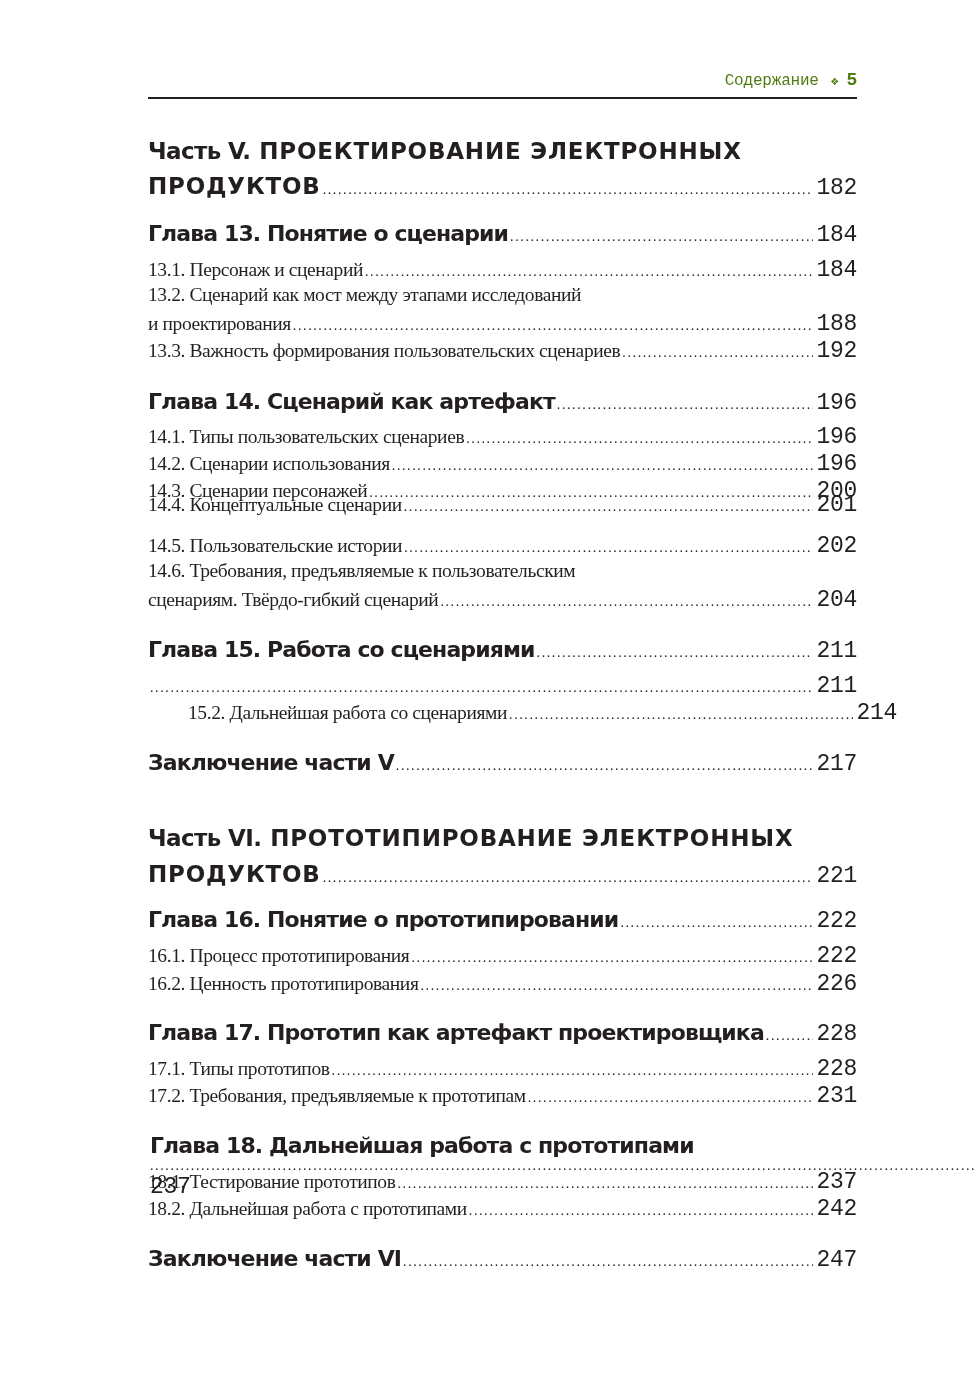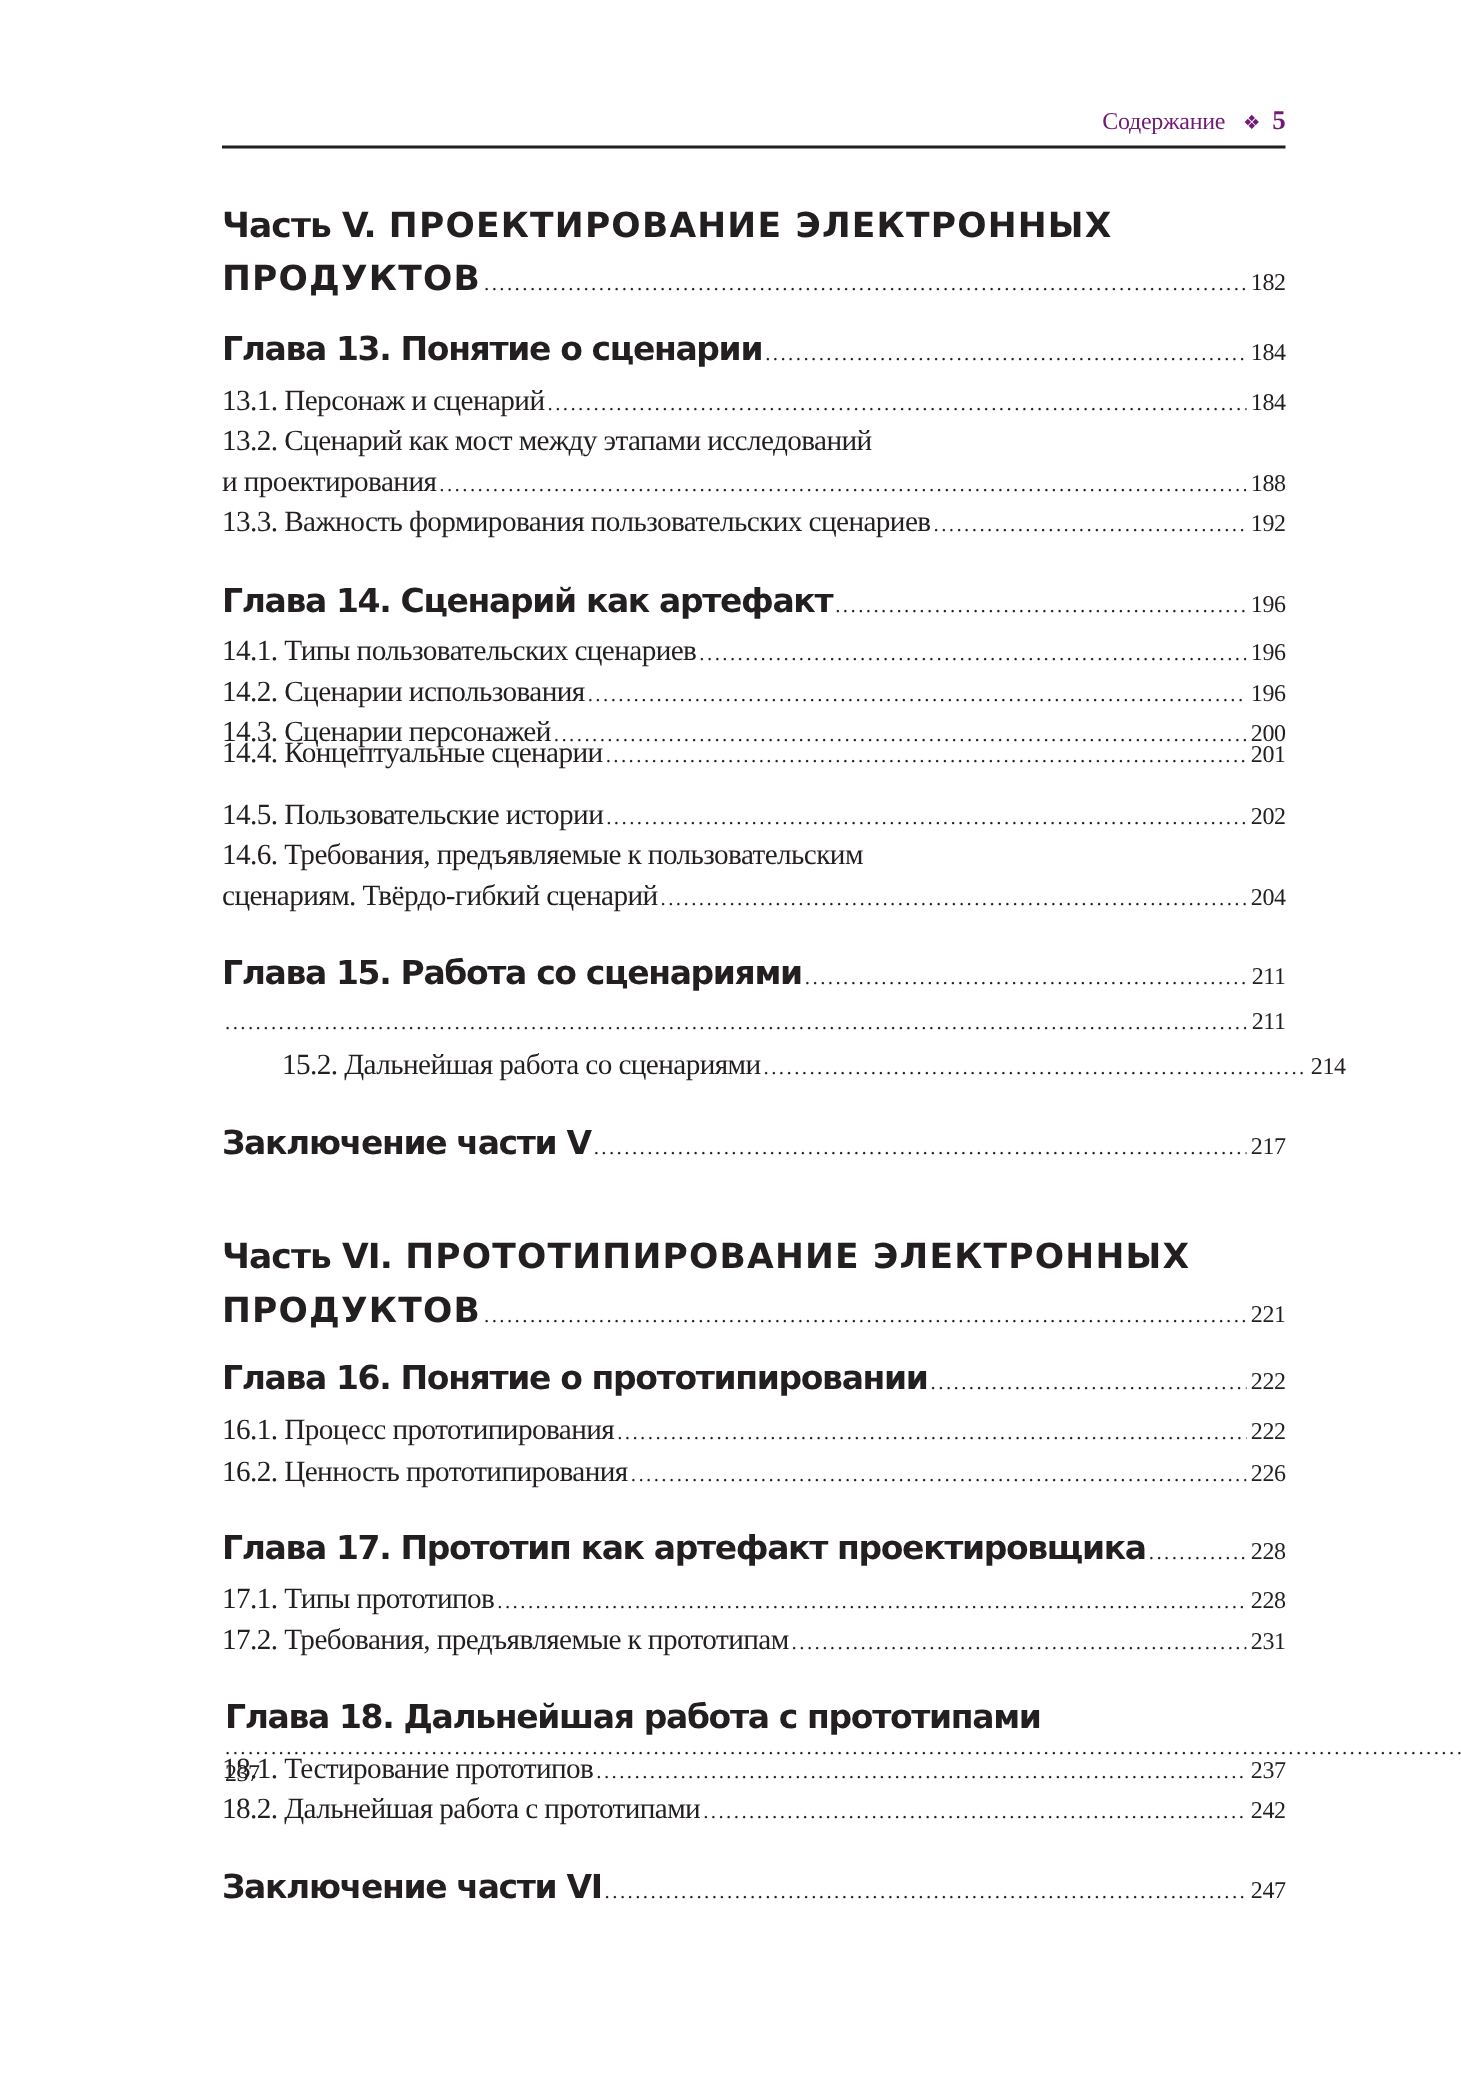--- a/index.html
+++ b/index.html
@@ -26,9 +26,9 @@
       right: 0;
       display: flex;
       align-items: baseline;
-      font-family: Liberation Serif, serif;
+      font-family: Liberation Mono, monospace;
       font-size: 16px;
-      color: #701a75;
+      color: #4d7c0f;
       letter-spacing: -0.2px;
     }
     .running-head .ornament {

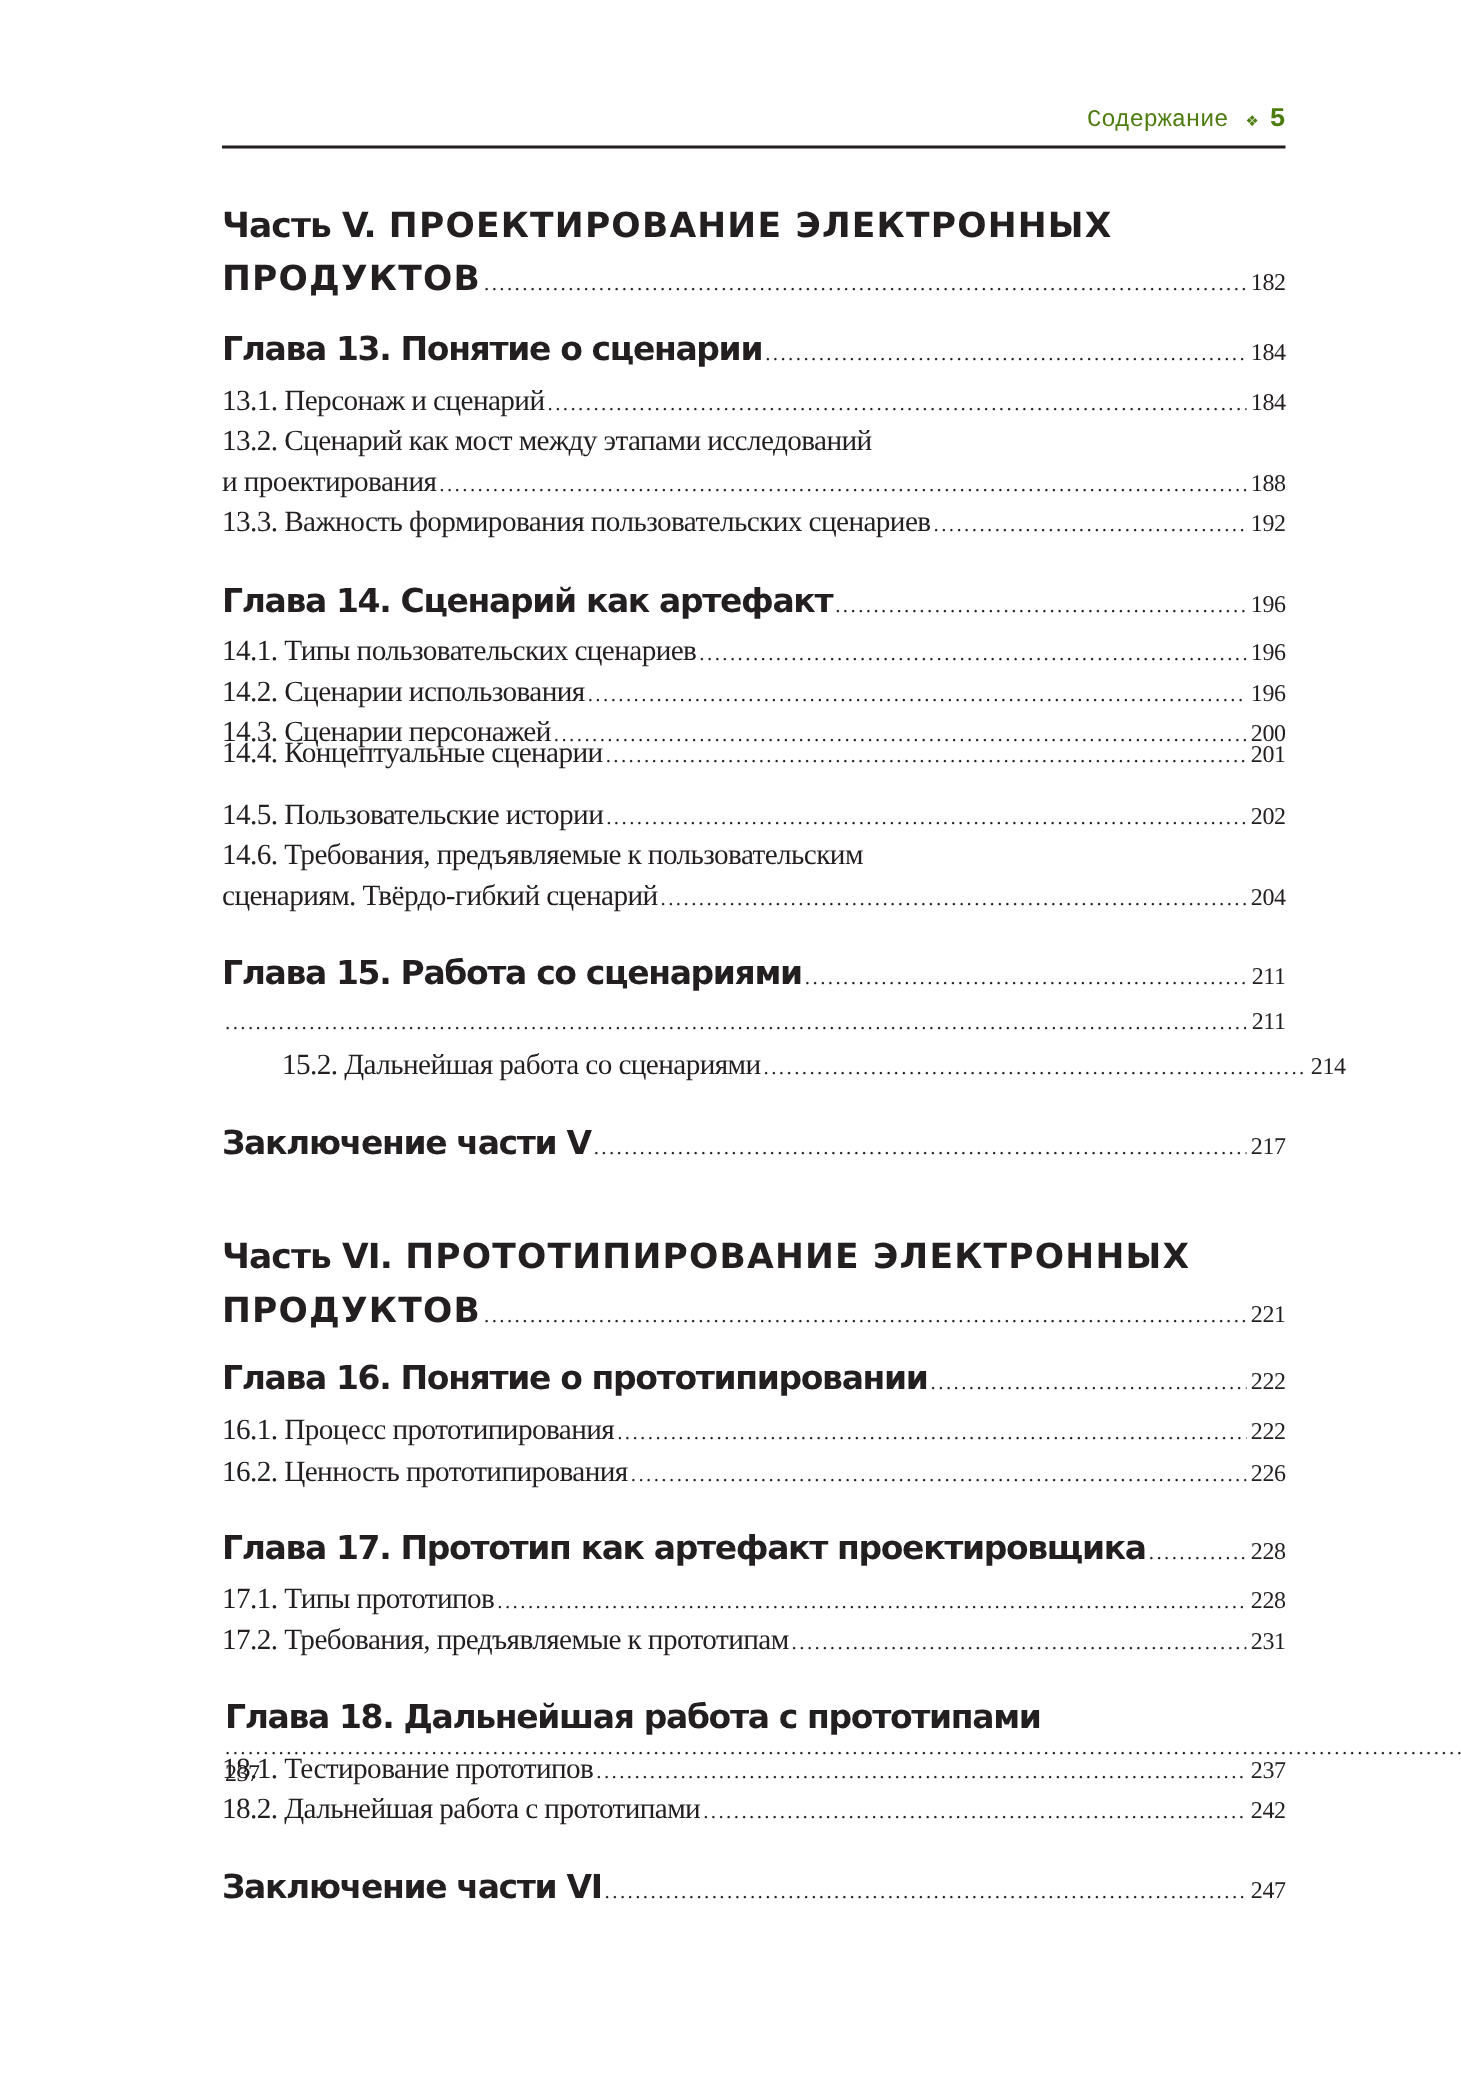--- a/index.html
+++ b/index.html
@@ -79,8 +79,8 @@
     }
     .entry .pg {
       flex: 0 0 auto;
-      font-family: Liberation Serif, serif;
-      font-size: 16px;
+      font-family: Liberation Mono, monospace;
+      font-size: 23px;
       font-weight: normal;
       letter-spacing: -0.3px;
     }

